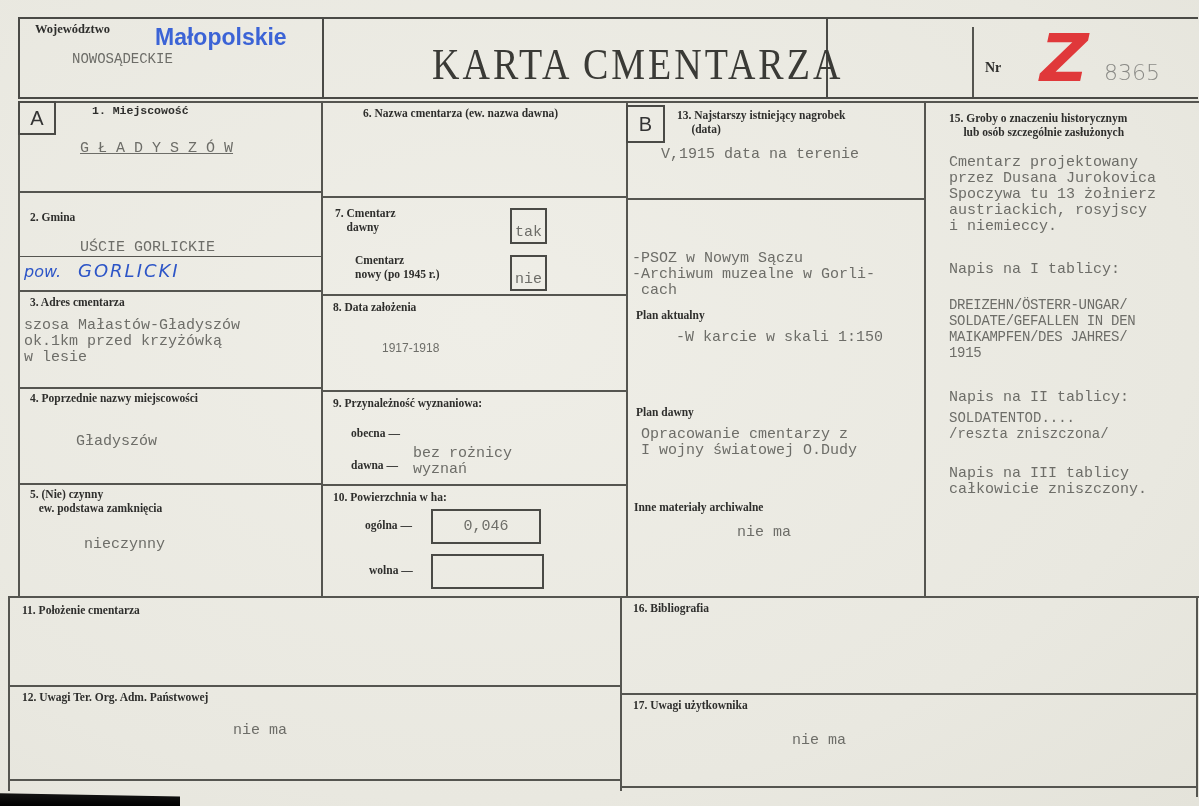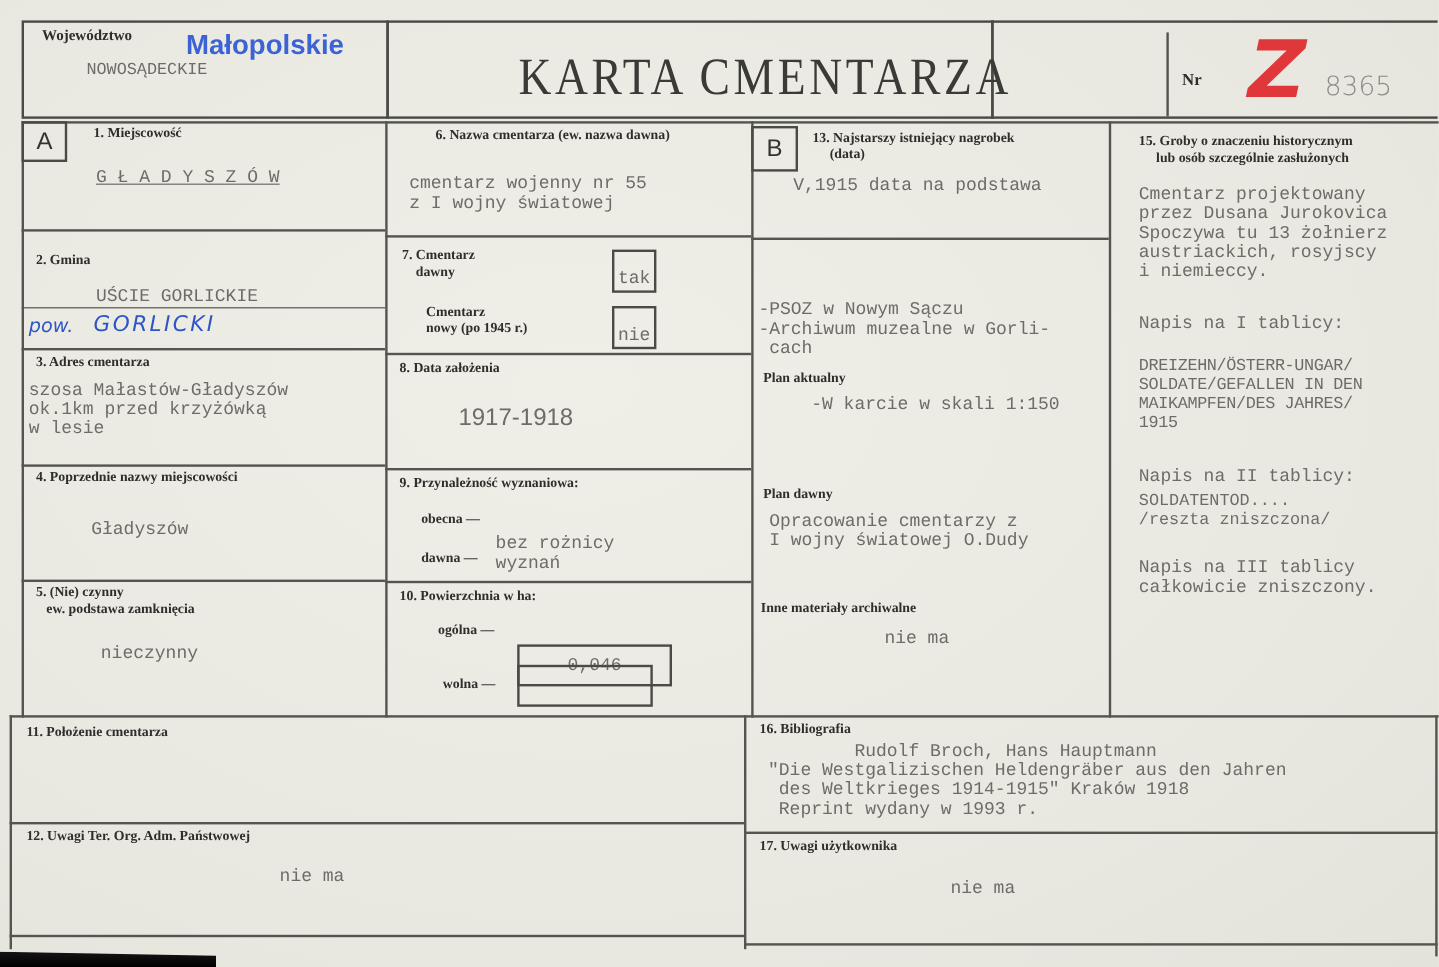--- a/index.html
+++ b/index.html
@@ -131,7 +131,7 @@
   <div class="hl" style="left:18px;top:101px;width:1181px;"></div>
 
   <div class="letter-box" style="left:18px;top:101px;width:38px;height:34px;">A</div>
-  <span class="lbl" style="left:78px;top:104px;">1. Miejscowość</span>
+  <span class="lbl" style="left:92px;top:104px;font-family:Liberation Mono, monospace;">1. Miejscowość</span>
   <span class="type" style="left:80px;top:141px;text-decoration:underline;font-size:15px;">G Ł A D Y S Z Ó W</span>
 
   <div class="hl" style="left:18px;top:191px;width:303px;"></div>

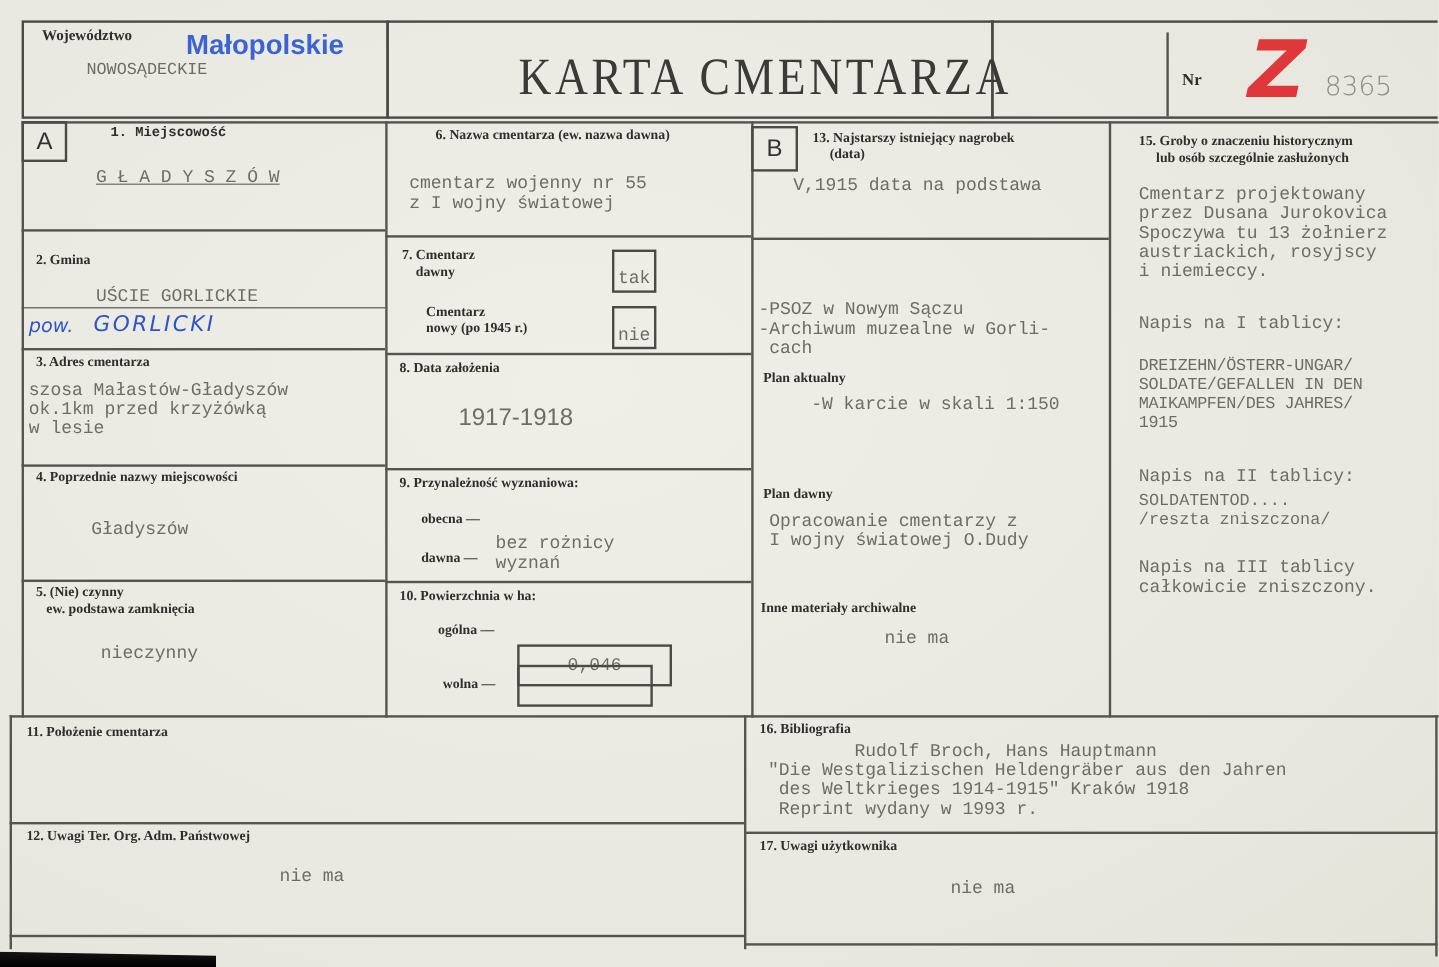--- a/index.html
+++ b/index.html
@@ -157,8 +157,6 @@
   <span class="type" style="left:84px;top:537px;">nieczynny</span>
 
   <span class="lbl" style="left:335px;top:106px;margin-left:28px;">6. Nazwa cmentarza (ew. nazwa dawna)</span>
-  <span class="type" style="left:341px;top:146px;">cmentarz wojenny nr 55
-z I wojny światowej</span>
 
   <div class="hl" style="left:321px;top:196px;width:305px;"></div>
   <span class="lbl" style="left:335px;top:206px;">7. Cmentarz

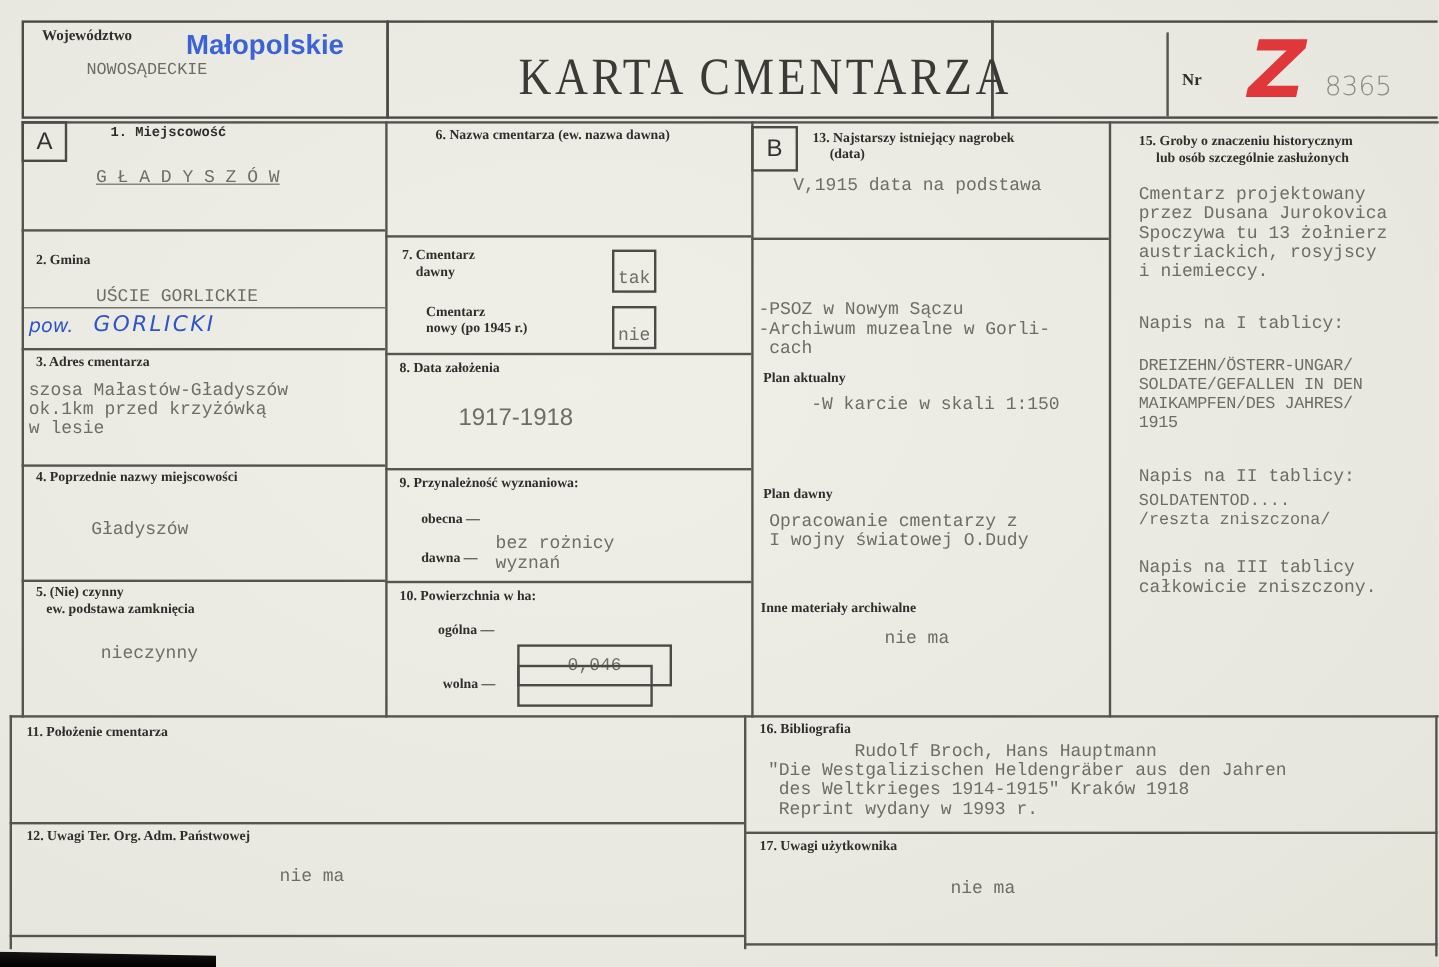--- a/index.html
+++ b/index.html
@@ -187,7 +187,7 @@
   <div class="letter-box" style="left:626px;top:105px;width:39px;height:38px;">B</div>
   <span class="lbl" style="left:677px;top:108px;">13. Najstarszy istniejący nagrobek
      (data)</span>
-  <span class="type" style="left:661px;top:147px;">V,1915 data na podstawa</span>
+  <span class="type" style="left:661px;top:147px;">V,1915 data na terenie</span>
 
   <div class="hl" style="left:626px;top:198px;width:298px;"></div>
   <span class="type" style="left:632px;top:251px;">-PSOZ w Nowym Sączu

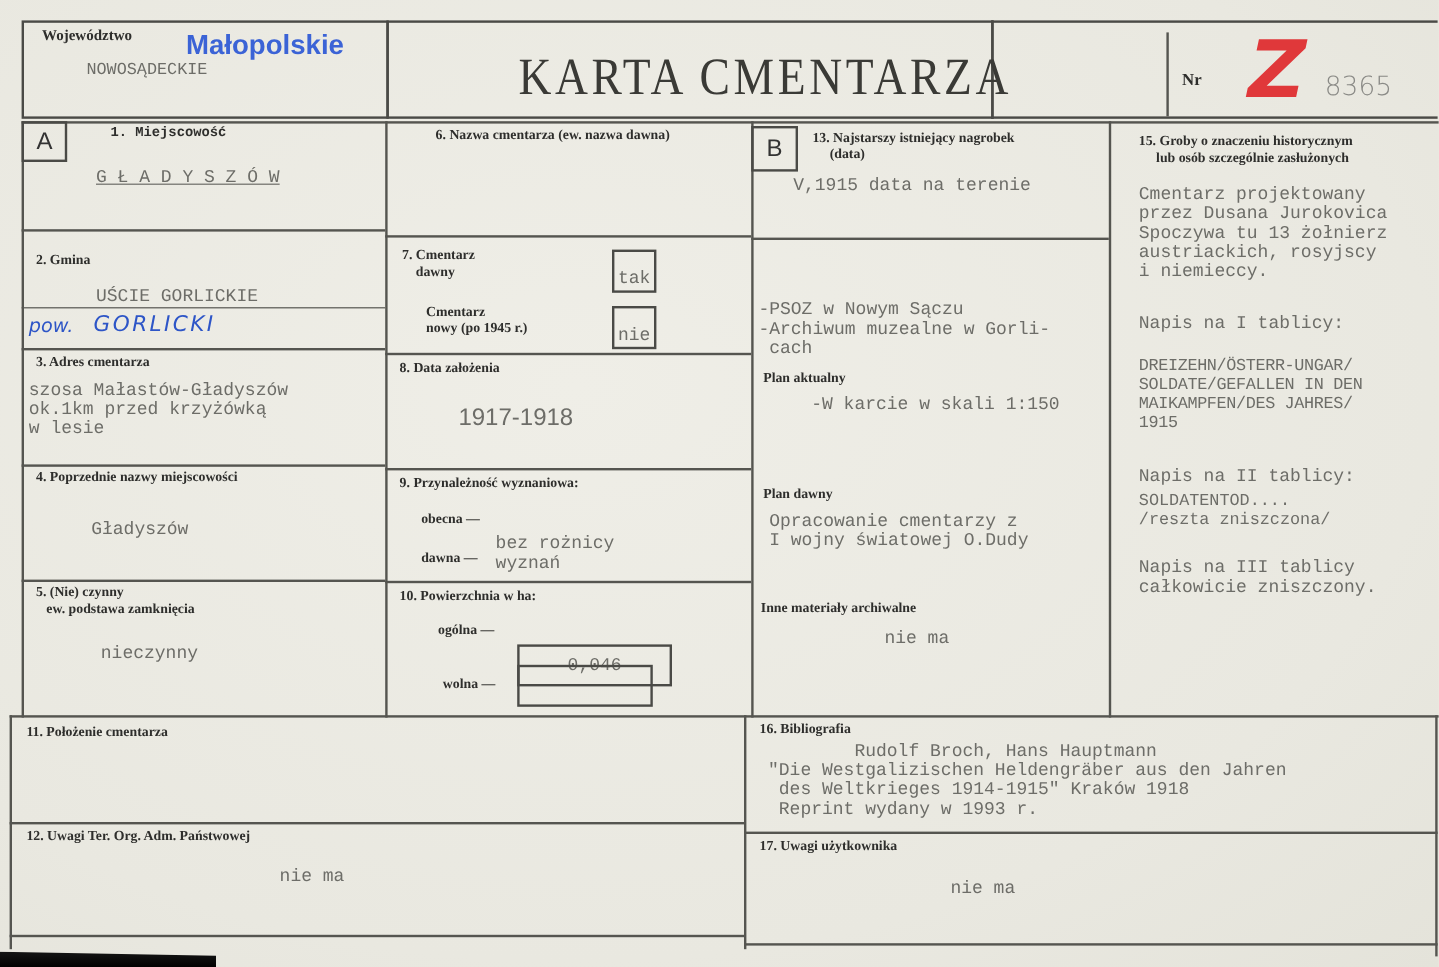--- a/index.html
+++ b/index.html
@@ -168,7 +168,7 @@
 
   <div class="hl" style="left:321px;top:294px;width:305px;"></div>
   <span class="lbl" style="left:333px;top:300px;">8. Data założenia</span>
-  <span class="type" style="left:382px;top:340px;font-family:'Liberation Sans',sans-serif;font-size:20px;">1917-1918</span>
+  <span class="type" style="left:382px;top:340px;font-family:'Liberation Sans',sans-serif;font-size:12px;">1917-1918</span>
 
   <div class="hl" style="left:321px;top:390px;width:305px;"></div>
   <span class="lbl" style="left:333px;top:396px;">9. Przynależność wyznaniowa:</span>

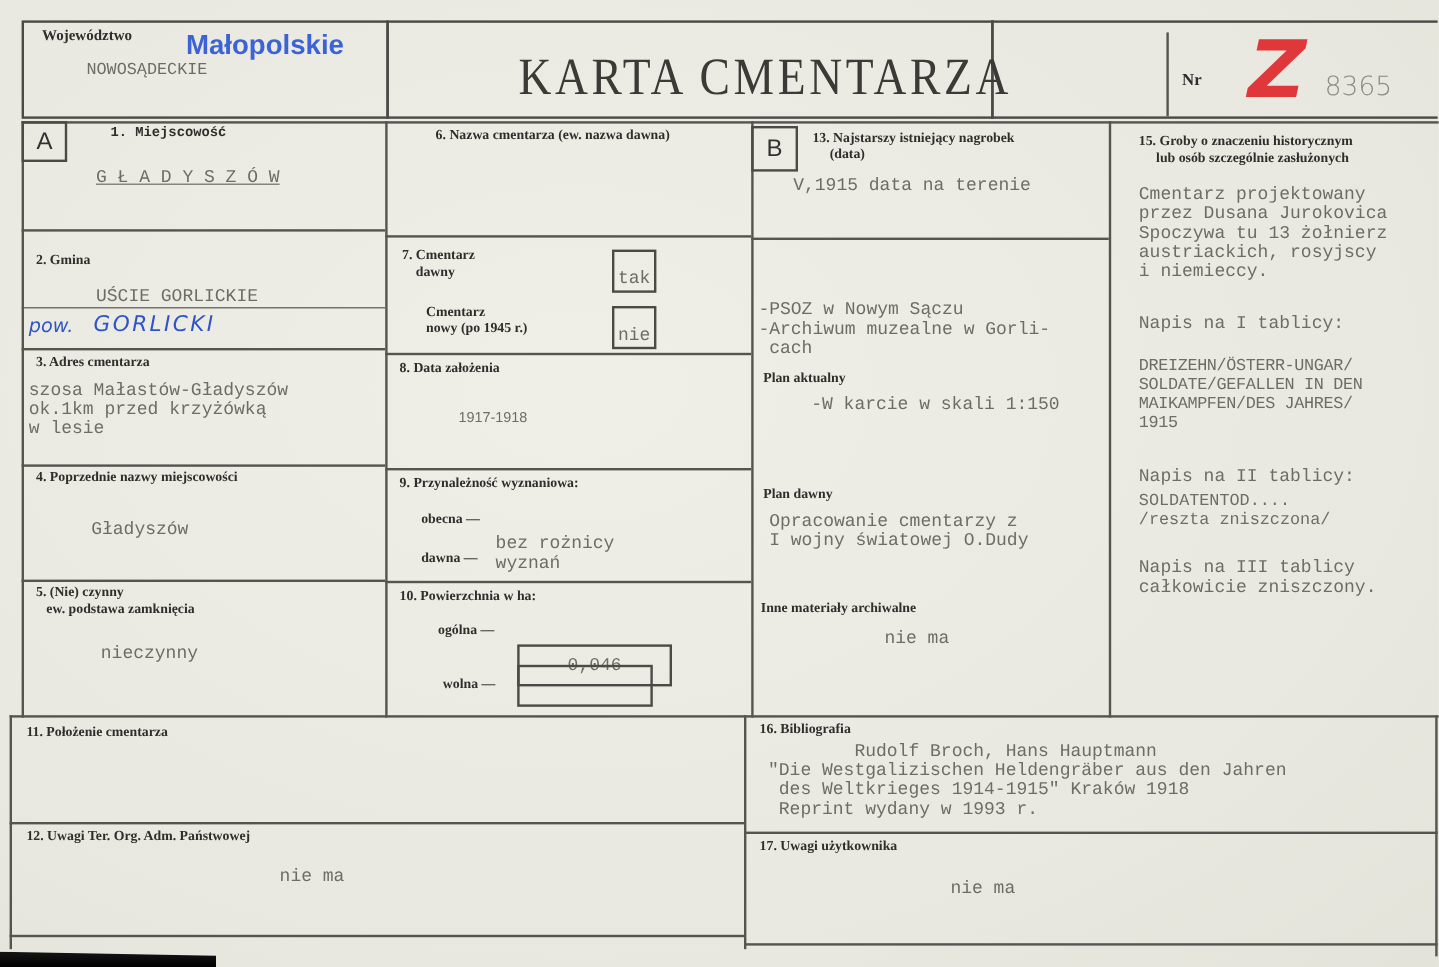--- a/index.html
+++ b/index.html
@@ -180,7 +180,7 @@
   <div class="hl" style="left:321px;top:484px;width:305px;"></div>
   <span class="lbl" style="left:333px;top:490px;">10. Powierzchnia w ha:</span>
   <span class="lbl" style="left:365px;top:518px;">ogólna —</span>
-  <div class="area-box" style="left:431px;top:537px;width:129px;height:35px;">0,046</div>
+  <div class="area-box" style="left:431px;top:509px;width:110px;height:35px;">0,046</div>
   <span class="lbl" style="left:369px;top:563px;">wolna —</span>
   <div class="area-box" style="left:431px;top:554px;width:113px;height:35px;"></div>
 

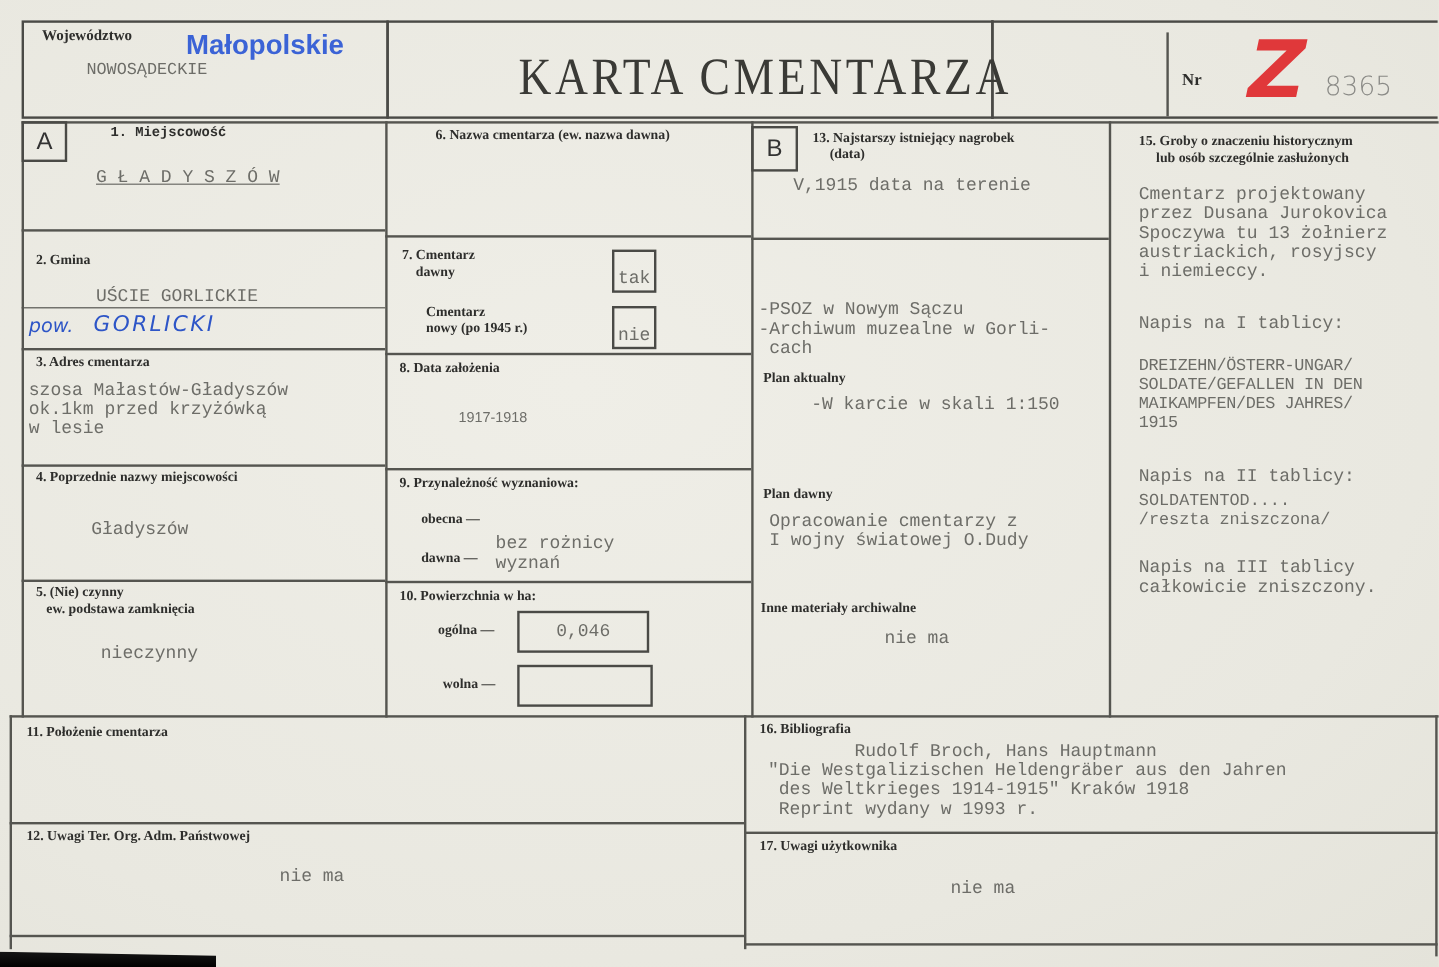--- a/index.html
+++ b/index.html
@@ -233,10 +233,6 @@
   <span class="type" style="left:233px;top:723px;">nie ma</span>
 
   <span class="lbl" style="left:633px;top:601px;">16. Bibliografia</span>
-  <span class="type" style="left:640px;top:619px;">        Rudolf Broch, Hans Hauptmann
-"Die Westgalizischen Heldengräber aus den Jahren
- des Weltkrieges 1914-1915" Kraków 1918
- Reprint wydany w 1993 r.</span>
 
   <div class="hl" style="left:620px;top:693px;width:578px;"></div>
   <span class="lbl" style="left:633px;top:698px;">17. Uwagi użytkownika</span>

